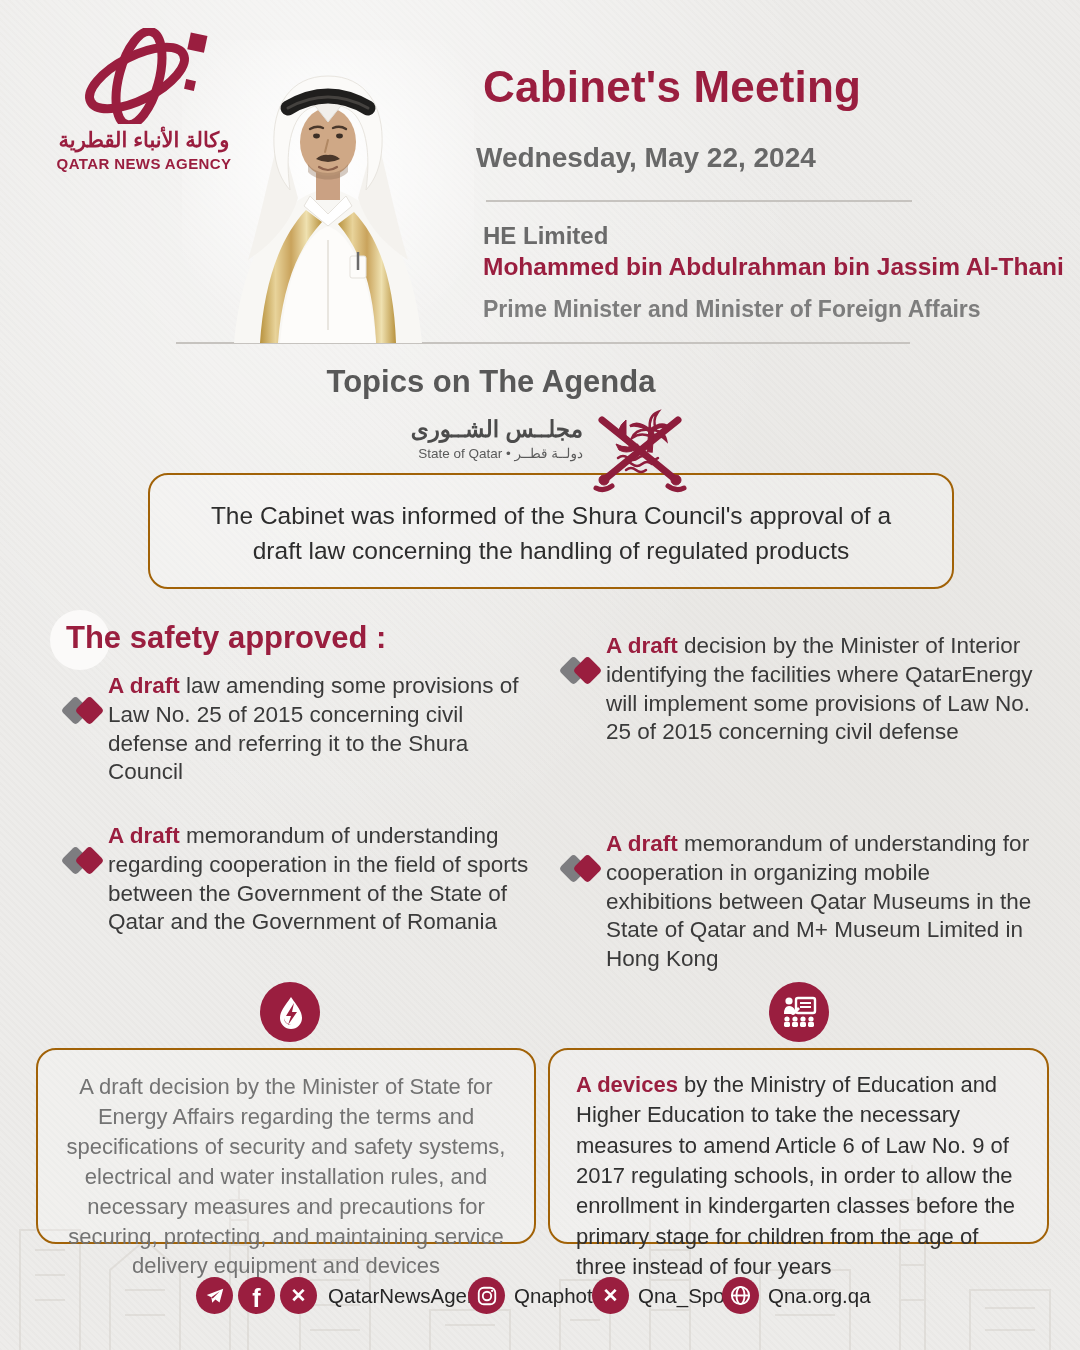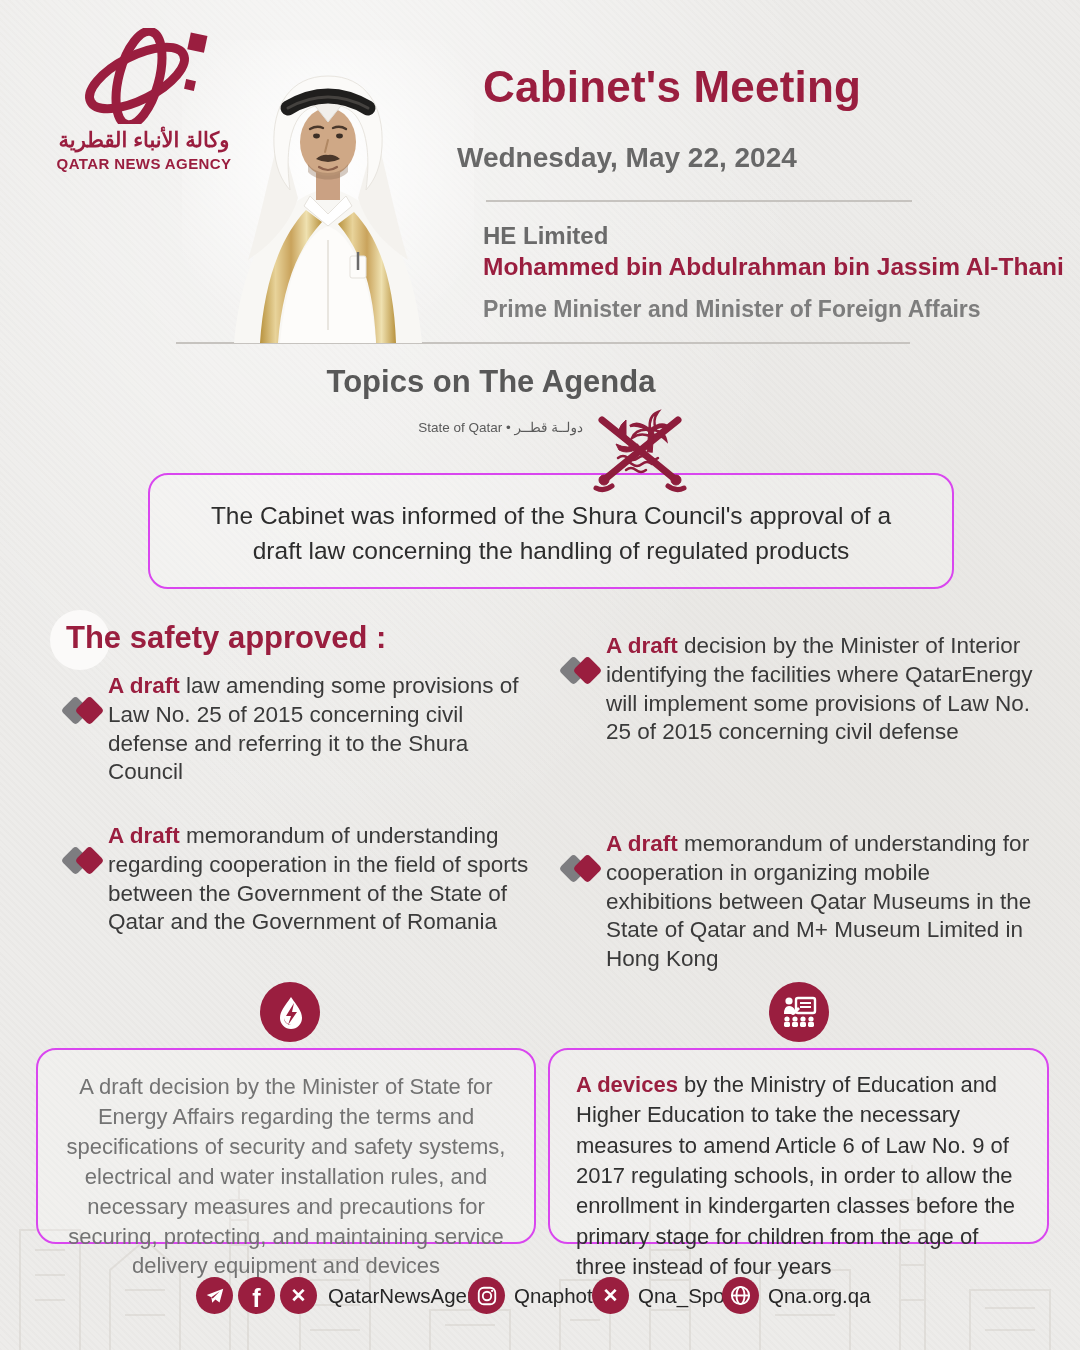--- a/index.html
+++ b/index.html
@@ -25,7 +25,7 @@
   
   .photo{left:182px;top:40px;width:292px;height:303px;z-index:2;}
   .main-title{left:483px;top:62px;width:520px;font-size:44px;font-weight:800;color:#9a1e3f;letter-spacing:.2px;z-index:3;}
-  .date{left:457px;top:142px;font-size:28px;font-weight:bold;color:#686868;z-index:3;}
+  .date{left:476px;top:142px;font-size:28px;font-weight:bold;color:#686868;z-index:3;}
   .rule{height:0;border-top:2px solid #c6c3bf;z-index:1;}
   .rule1{left:486px;top:200px;width:426px;}
   .rule2{left:176px;top:342px;width:734px;}

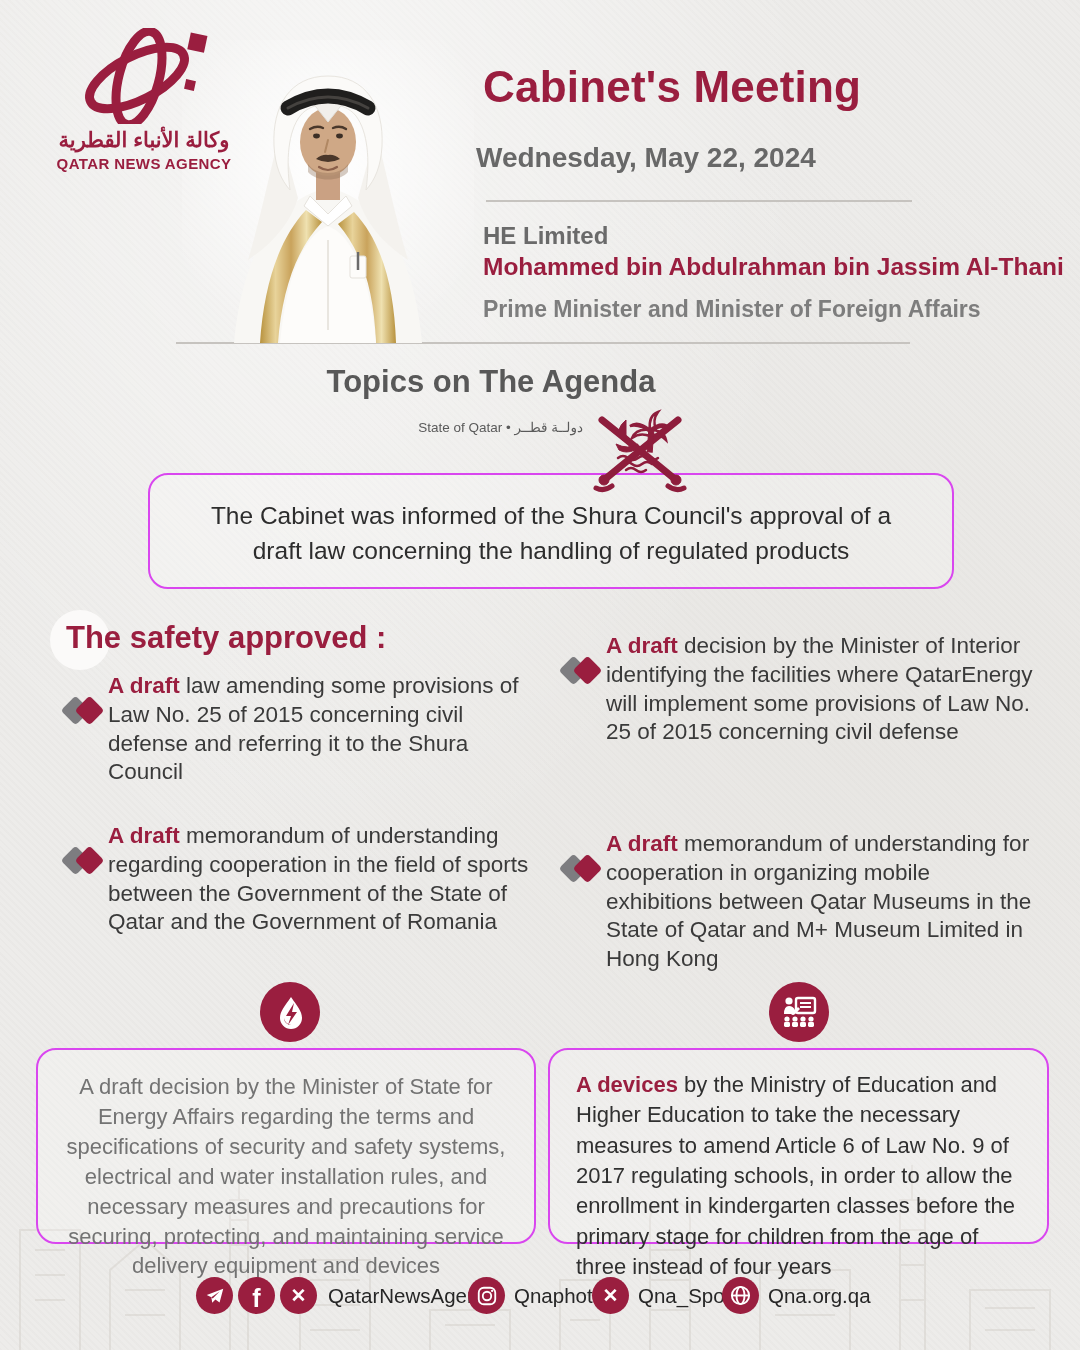--- a/index.html
+++ b/index.html
@@ -169,6 +169,7 @@
 <div class="abs agenda-title">Topics on The Agenda</div>
 
 <div class="abs shura-text">
+  <div class="shura-arabic">مجلــس الشــورى</div>
   <div class="shura-state">State of Qatar • دولــة قطــر</div>
 </div>
 

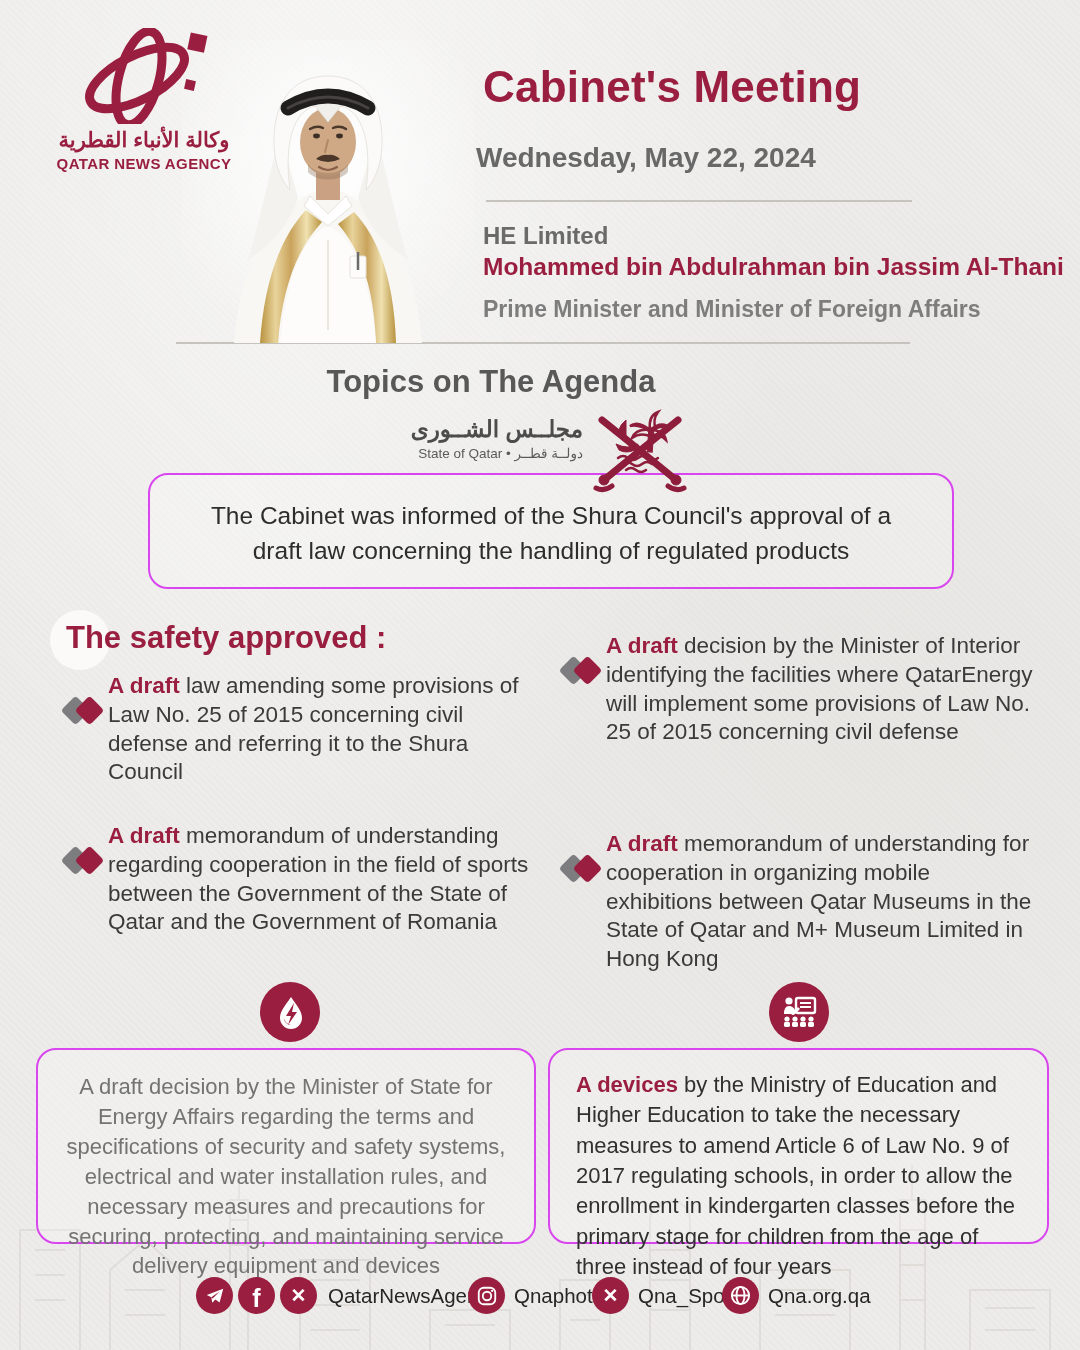--- a/index.html
+++ b/index.html
@@ -41,7 +41,7 @@
   .shura-state{font-size:13.5px;color:#5a5a5a;margin-top:4px;}
   .shura-emblem{left:592px;top:406px;z-index:3;}
 
-  .box{border:2px solid #d946ef;border-radius:20px;background:rgba(255,255,255,.22);z-index:2;}
+  .box{border:2px solid #a16207;border-radius:20px;background:rgba(255,255,255,.22);z-index:2;}
   .info-box{left:148px;top:473px;width:802px;height:112px;}
   .info-box p{margin:0;padding:24px 46px 0 46px;text-align:center;font-size:24.5px;line-height:1.42;color:#2d2d2d;}
 

